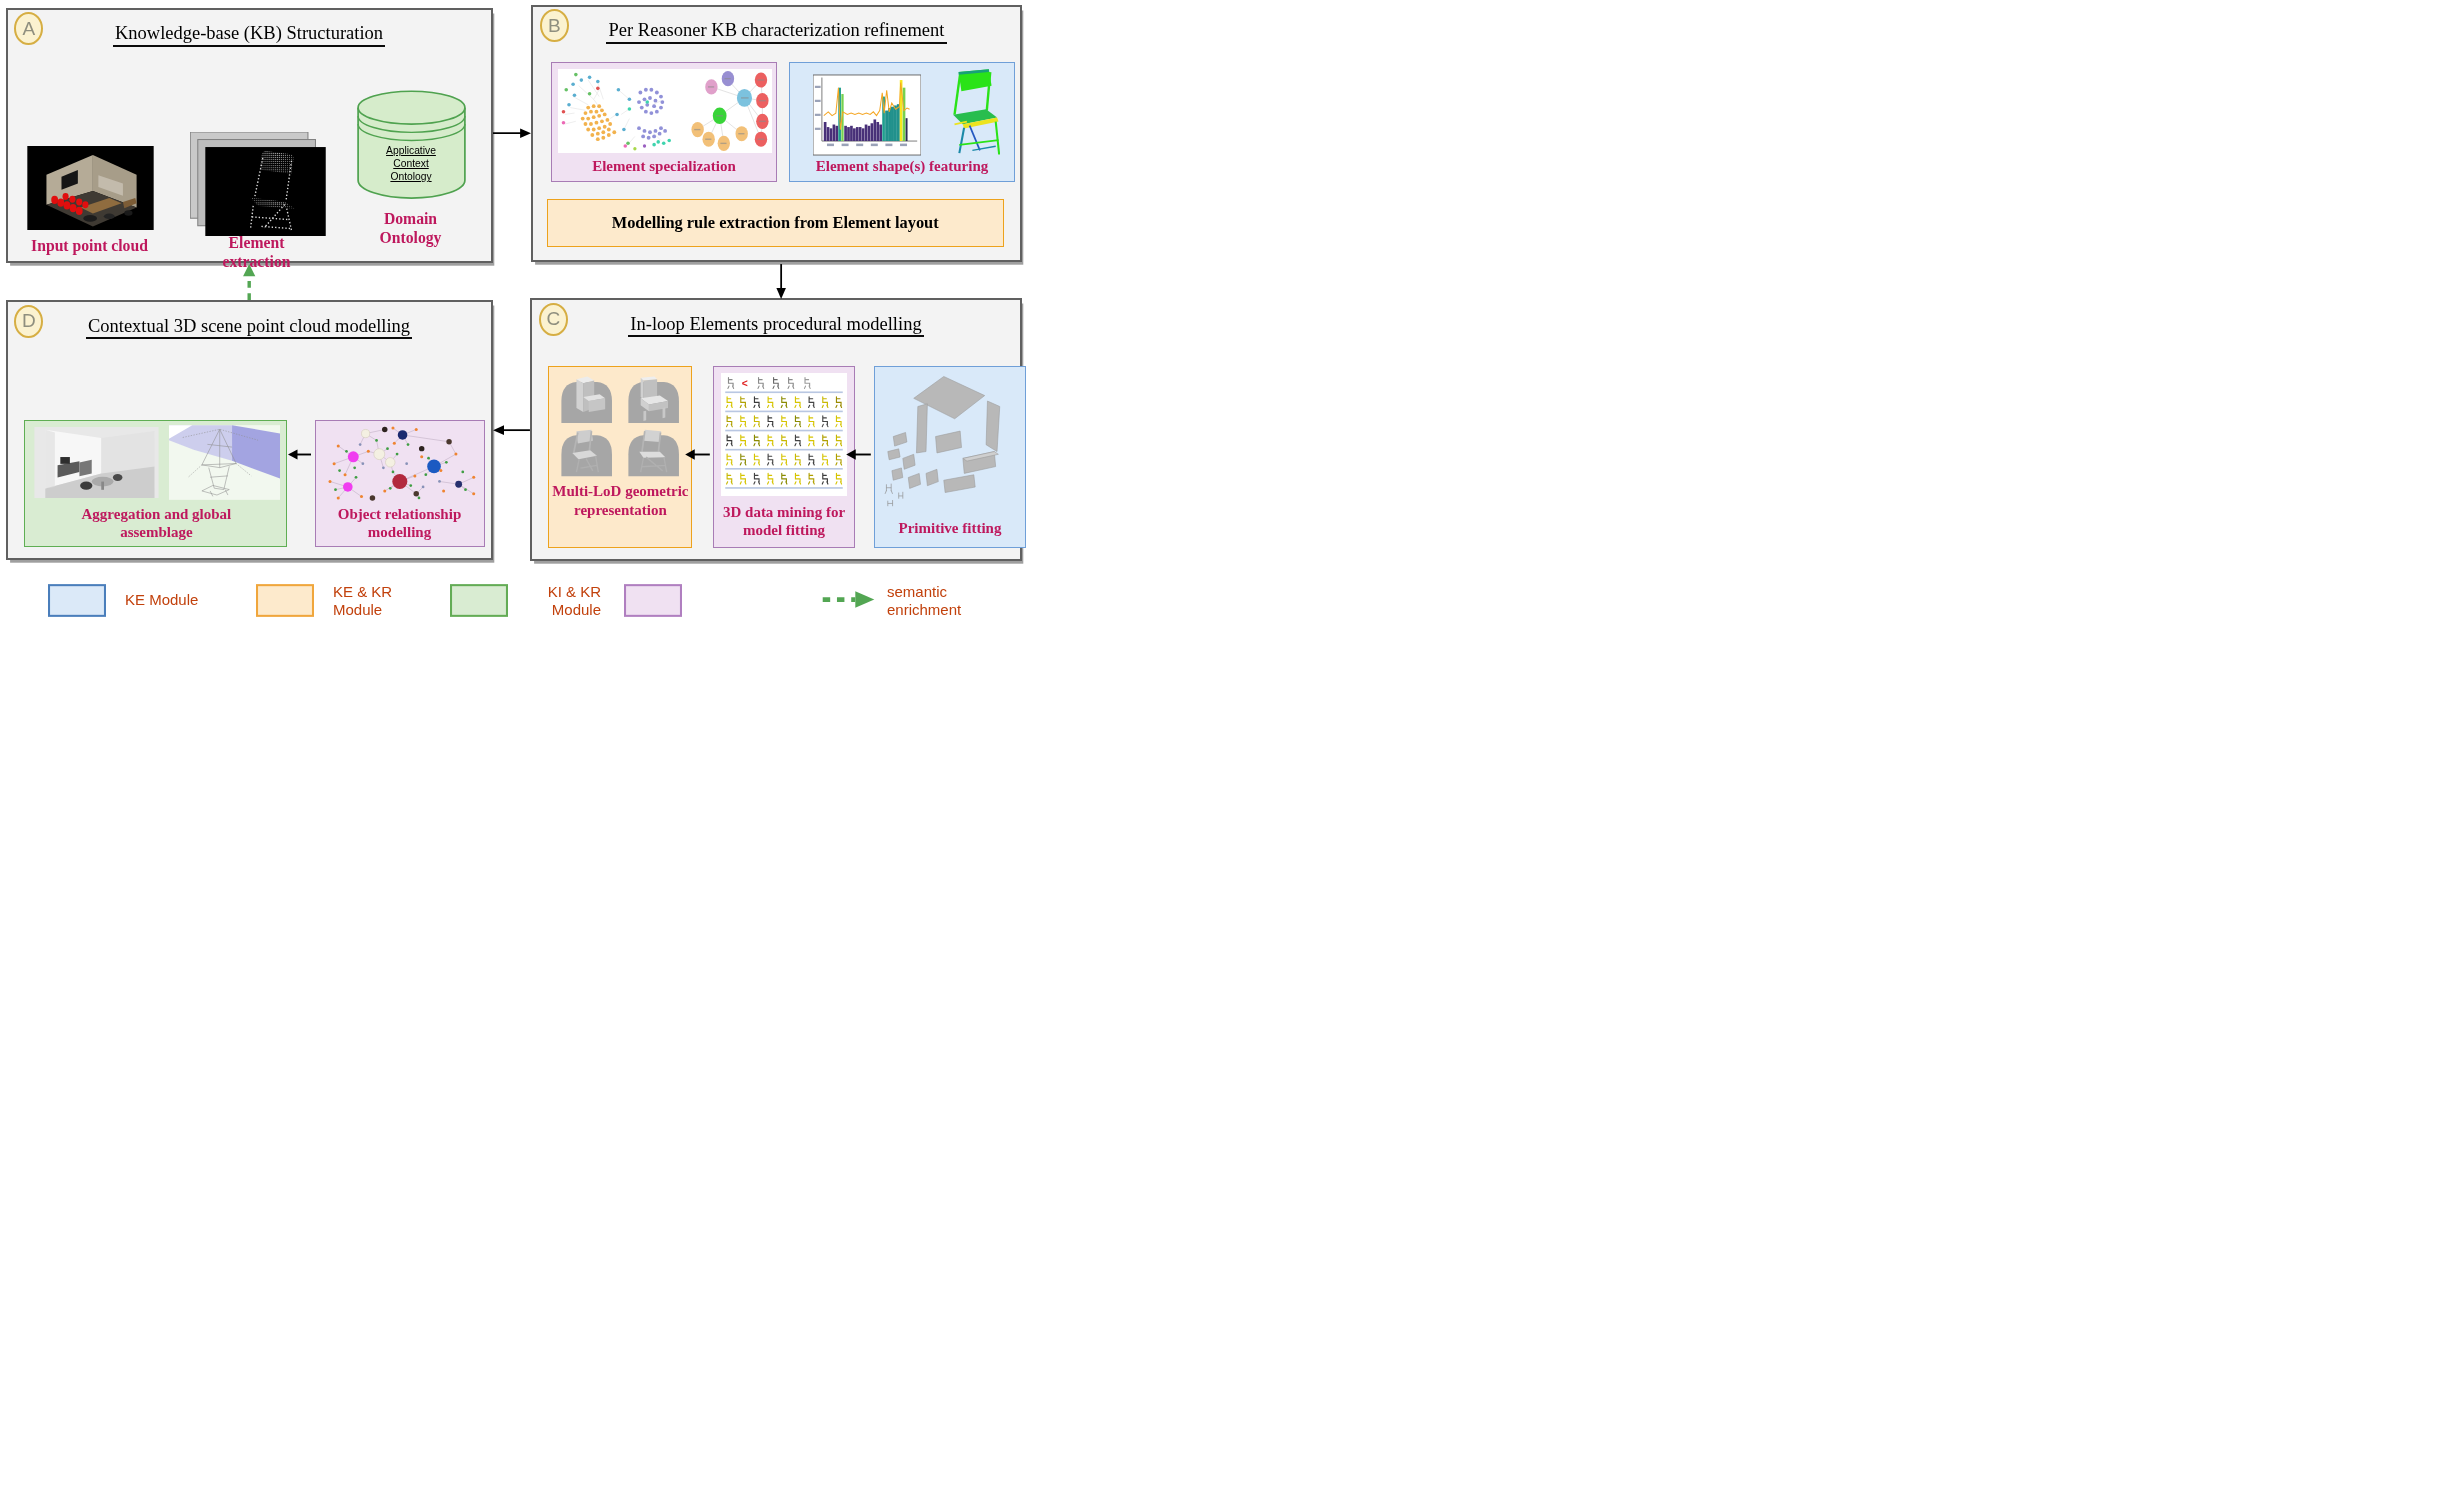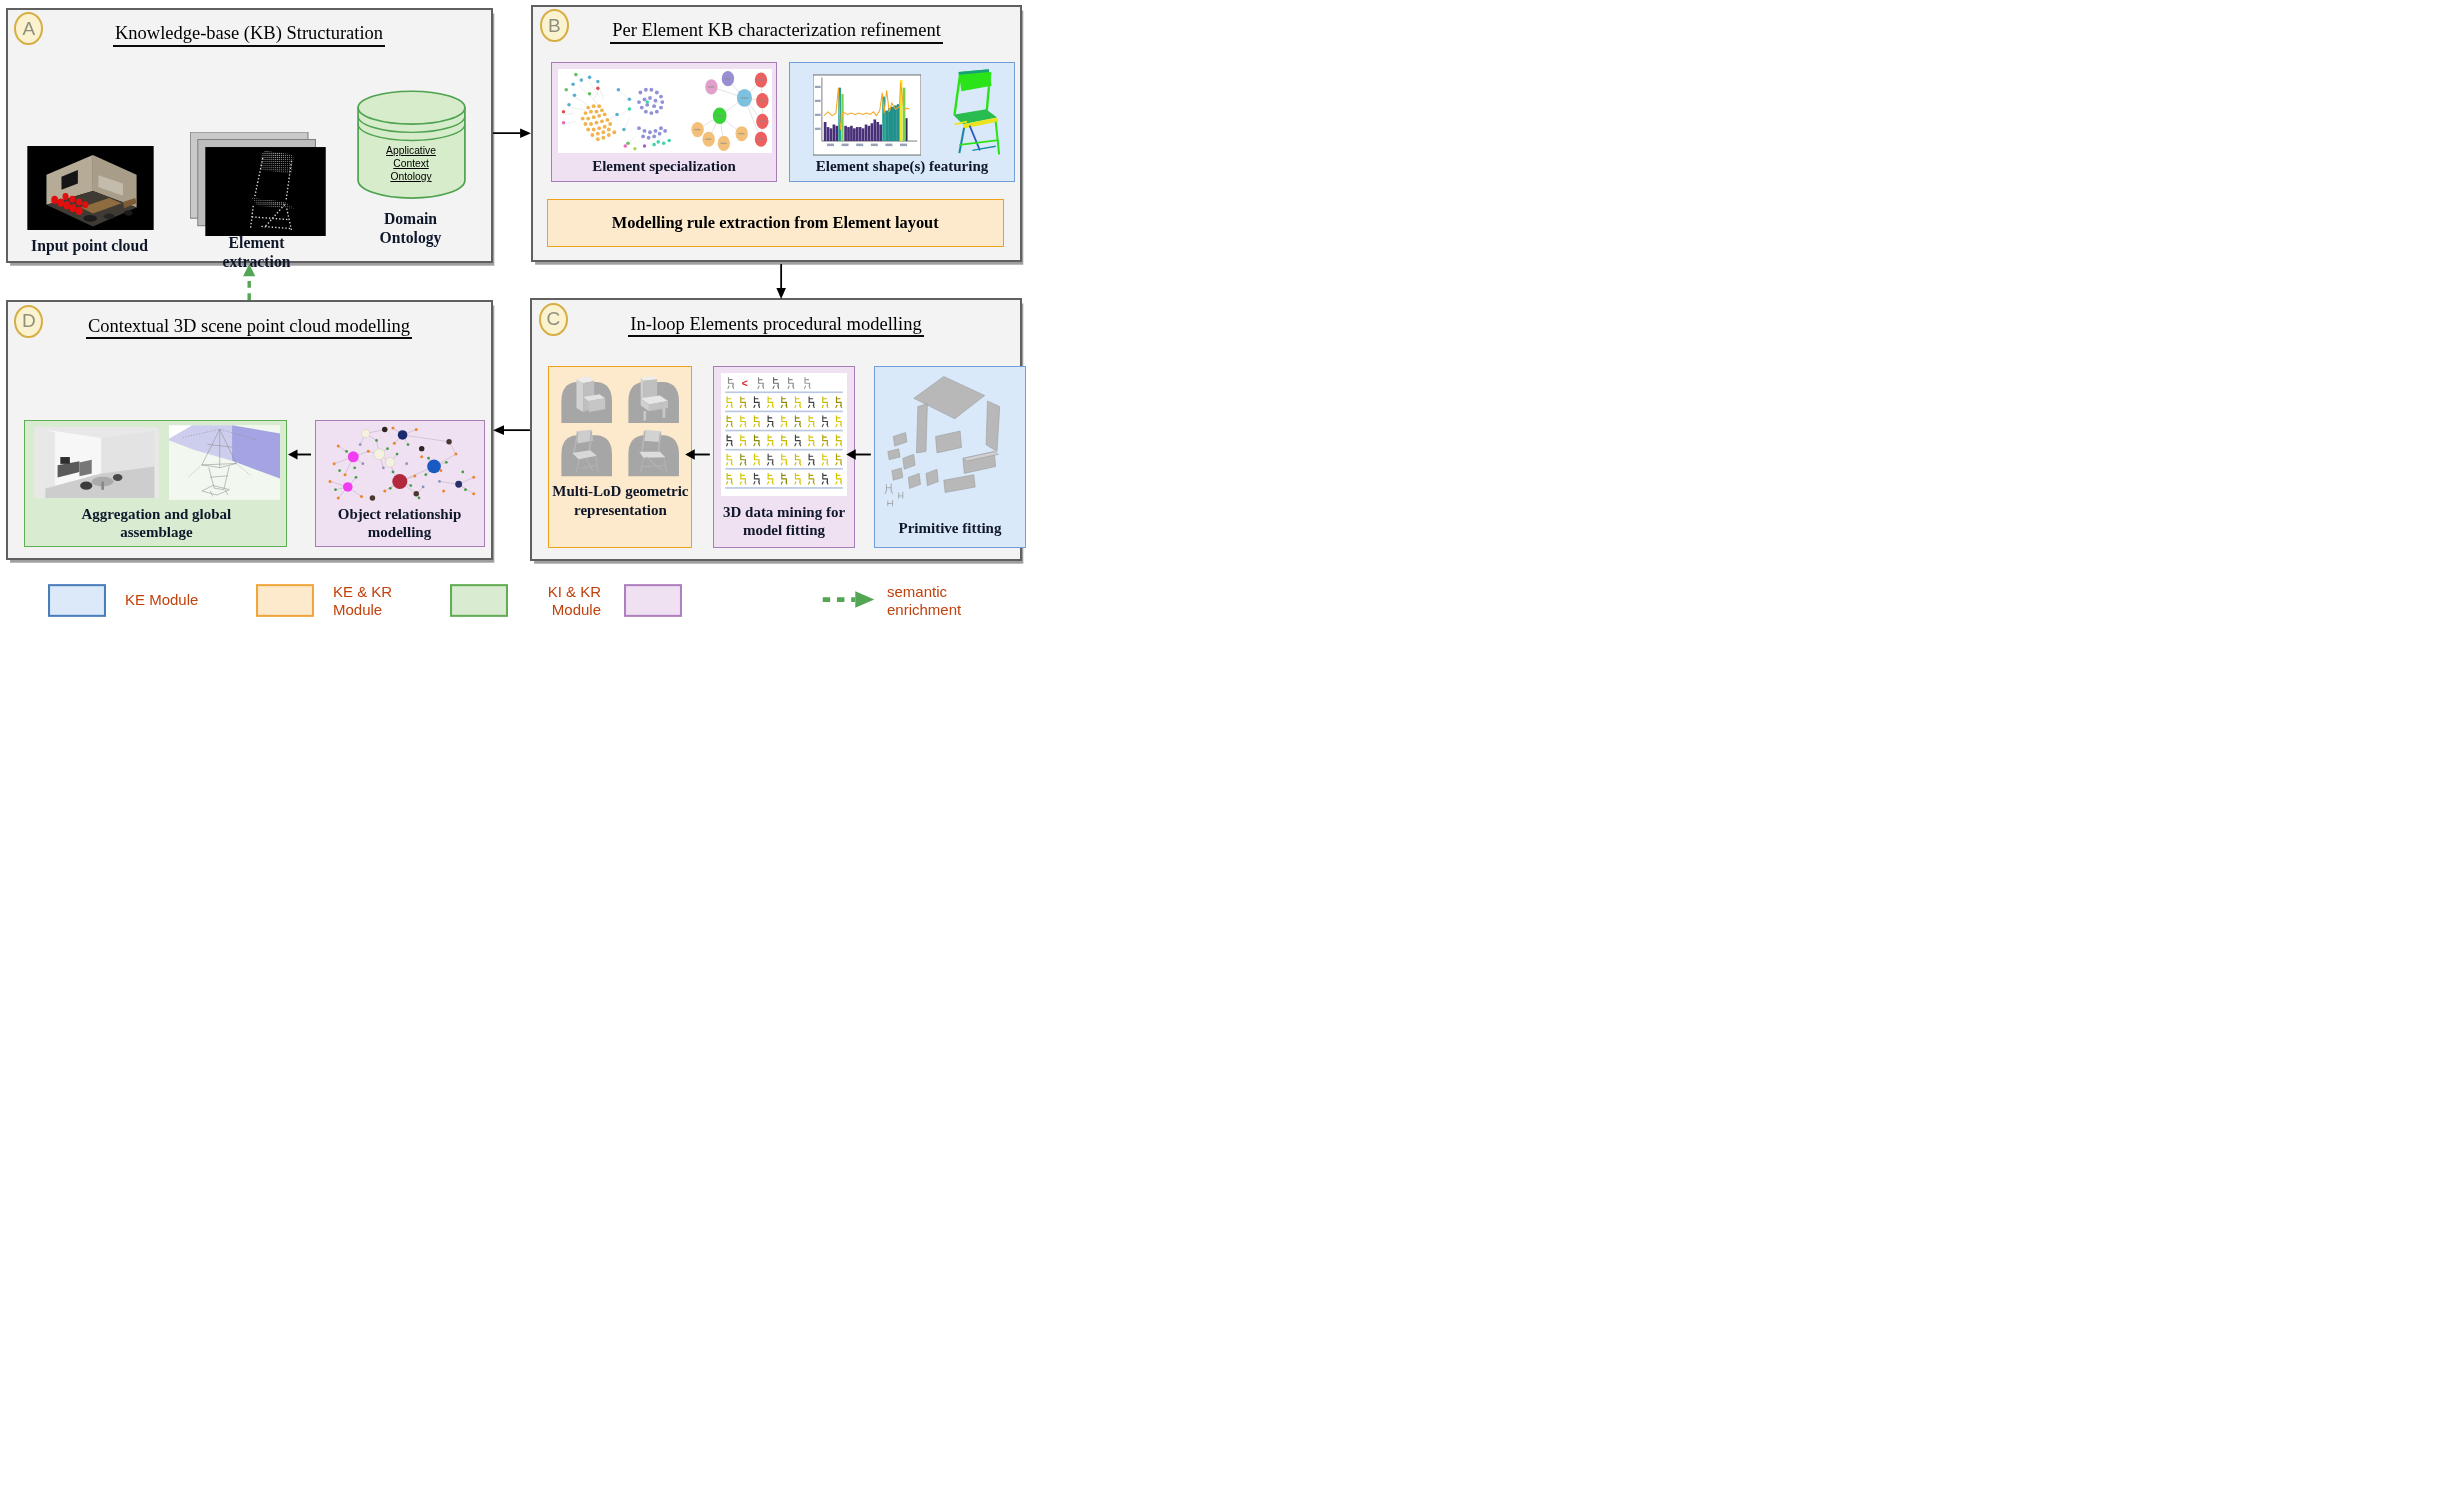--- a/index.html
+++ b/index.html
@@ -116,7 +116,7 @@
 
   <div class="panel" id="panel-b">
     <div class="badge">B</div>
-    <div class="ptitle"><span>Per Element KB characterization refinement</span></div>
+    <div class="ptitle"><span>Per Reasoner KB characterization refinement</span></div>
 
     <div class="subbox box-purple" style="left:18px;top:55px;width:226px;height:120px;">
       <div class="imgwrap whitebg" style="left:5.5px;top:6.2px;width:214px;height:84px;">

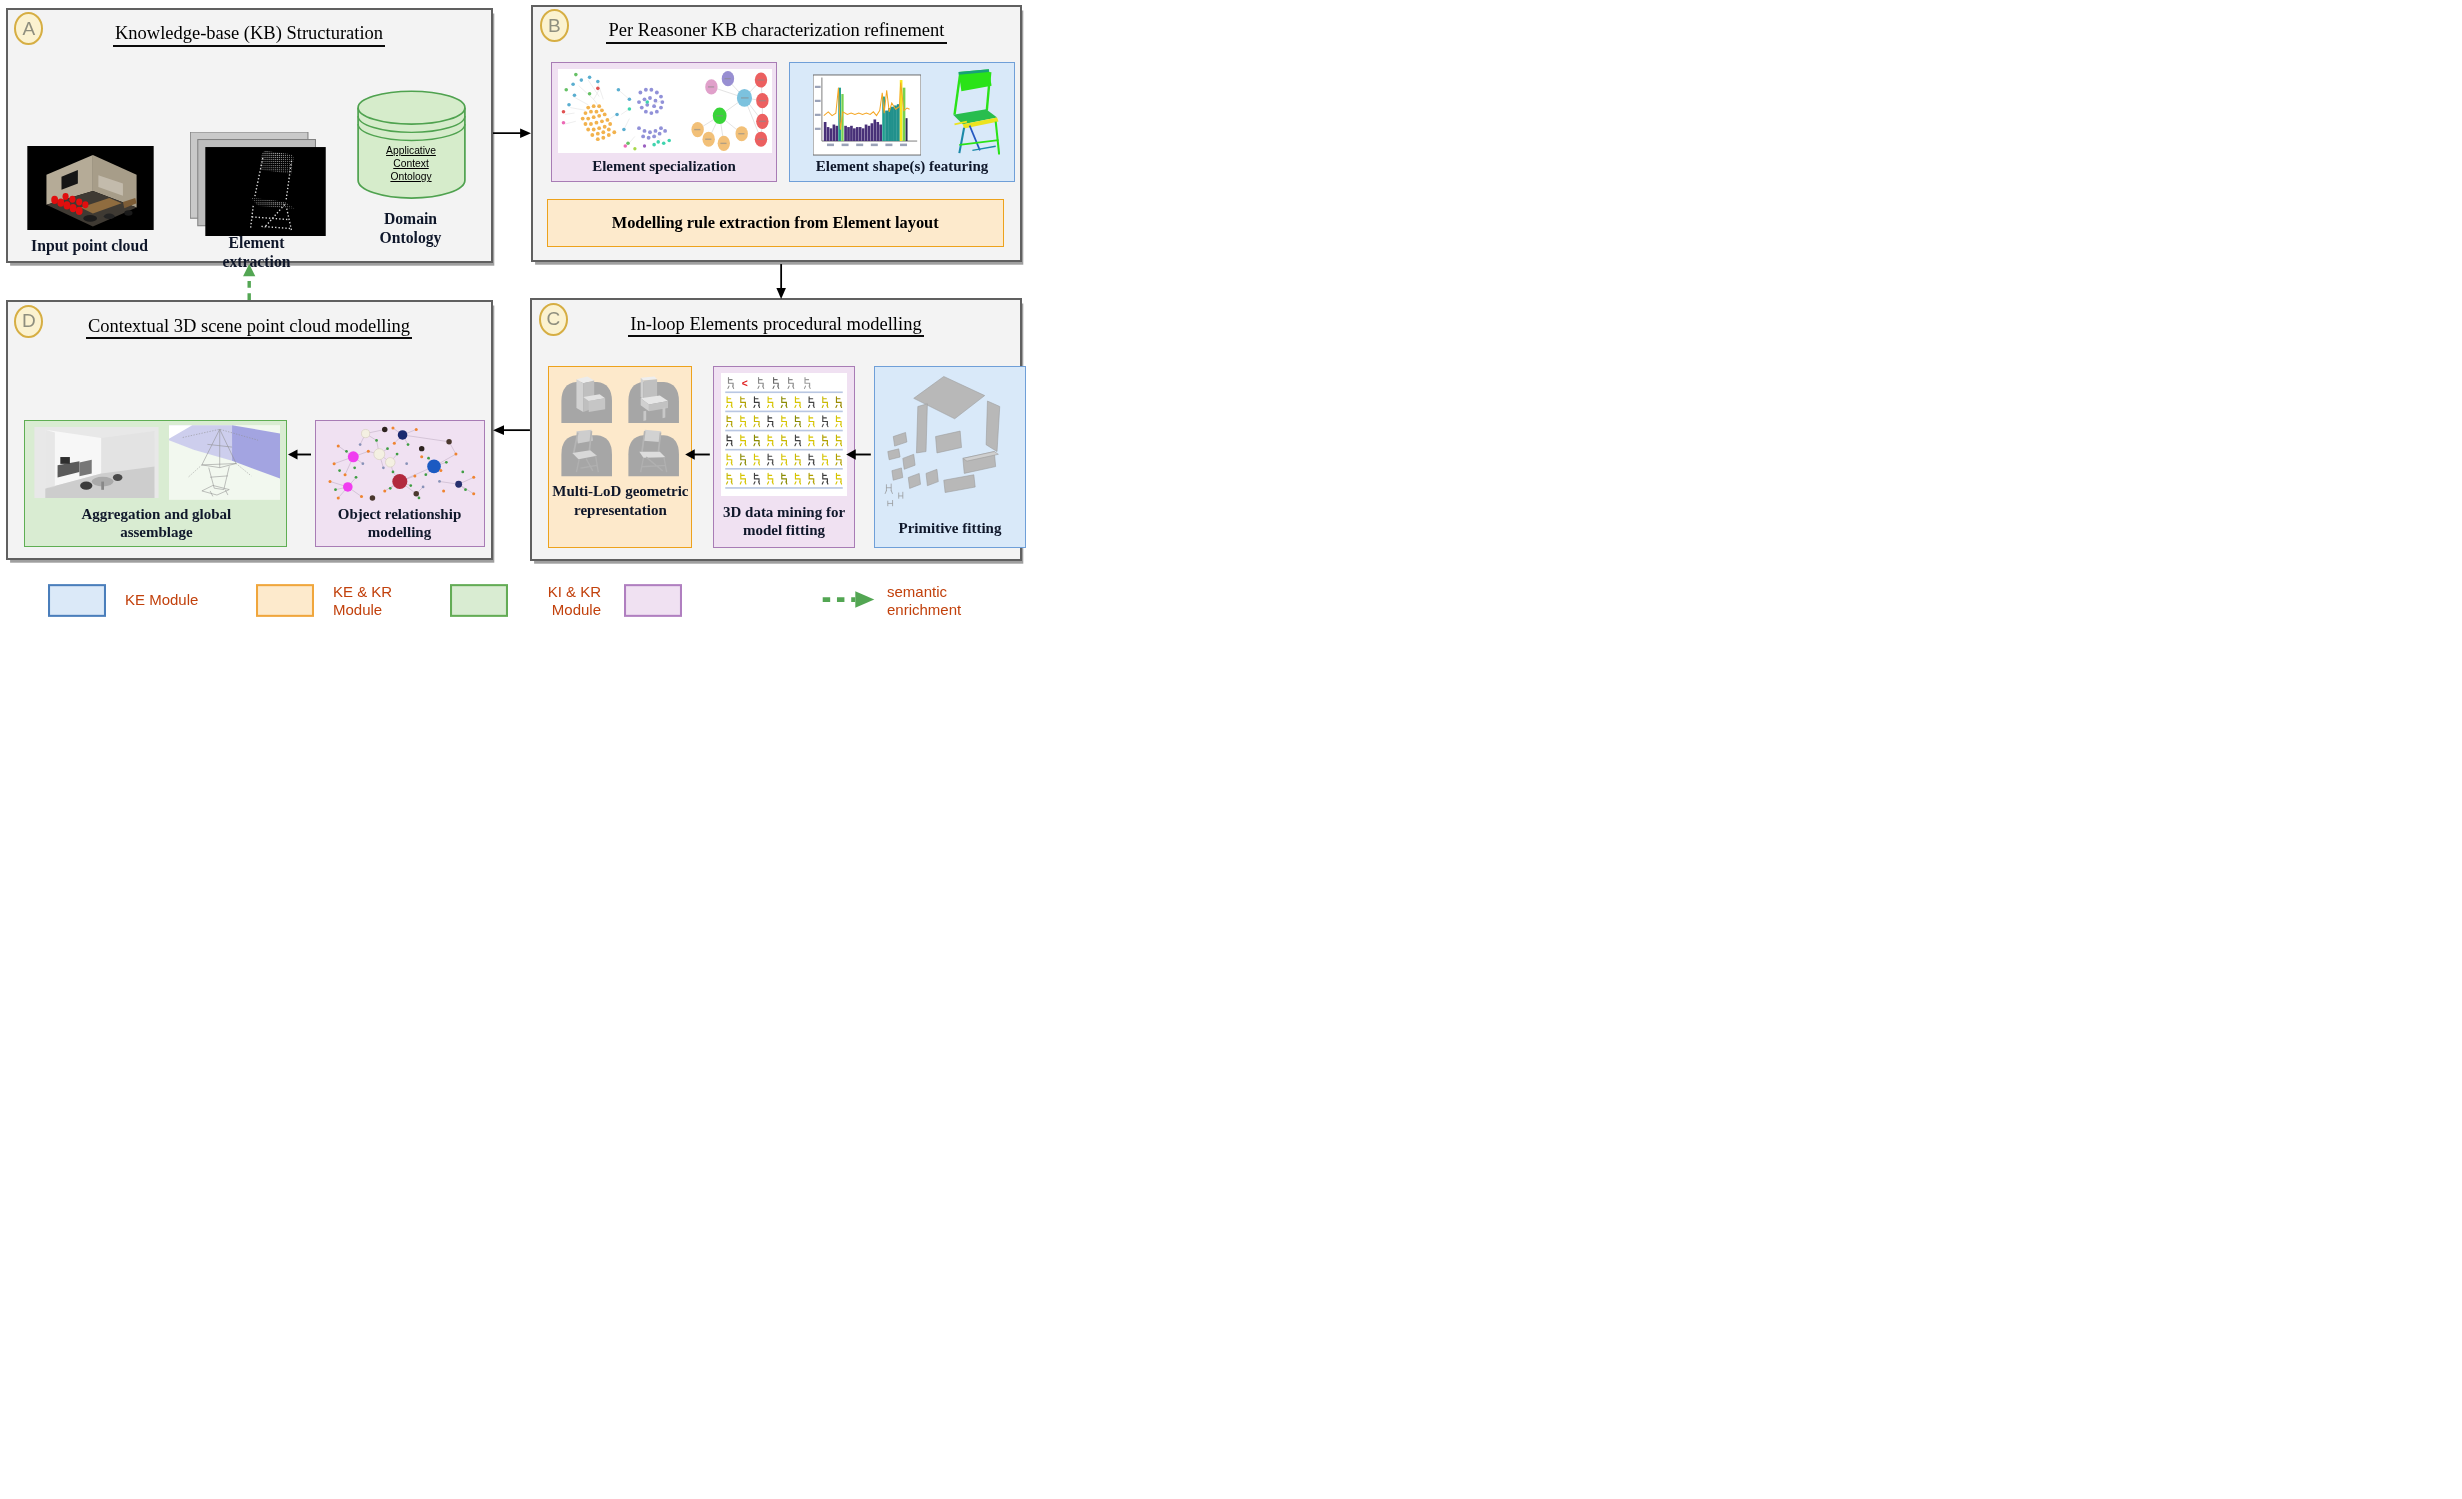--- a/index.html
+++ b/index.html
@@ -15,7 +15,7 @@
   .ptitle{position:absolute;left:0;top:13.7px;width:100%;text-align:center;
           font-weight:normal;font-size:18.5px;color:#000;}
   .ptitle span{border-bottom:2.1px solid #0a0a0a;padding:0 2.1px 1.4px 2.1px;}
-  .cap{position:absolute;text-align:center;font-weight:bold;color:#0f172a;line-height:1.22;}
+  .cap{position:absolute;text-align:center;font-weight:bold;color:#be185d;line-height:1.22;}
   .capA{font-size:15.7px;text-align:center;}
   .capBox{font-size:15px;}
   .subbox{position:absolute;box-sizing:border-box;border-style:solid;border-width:1.7px;}

